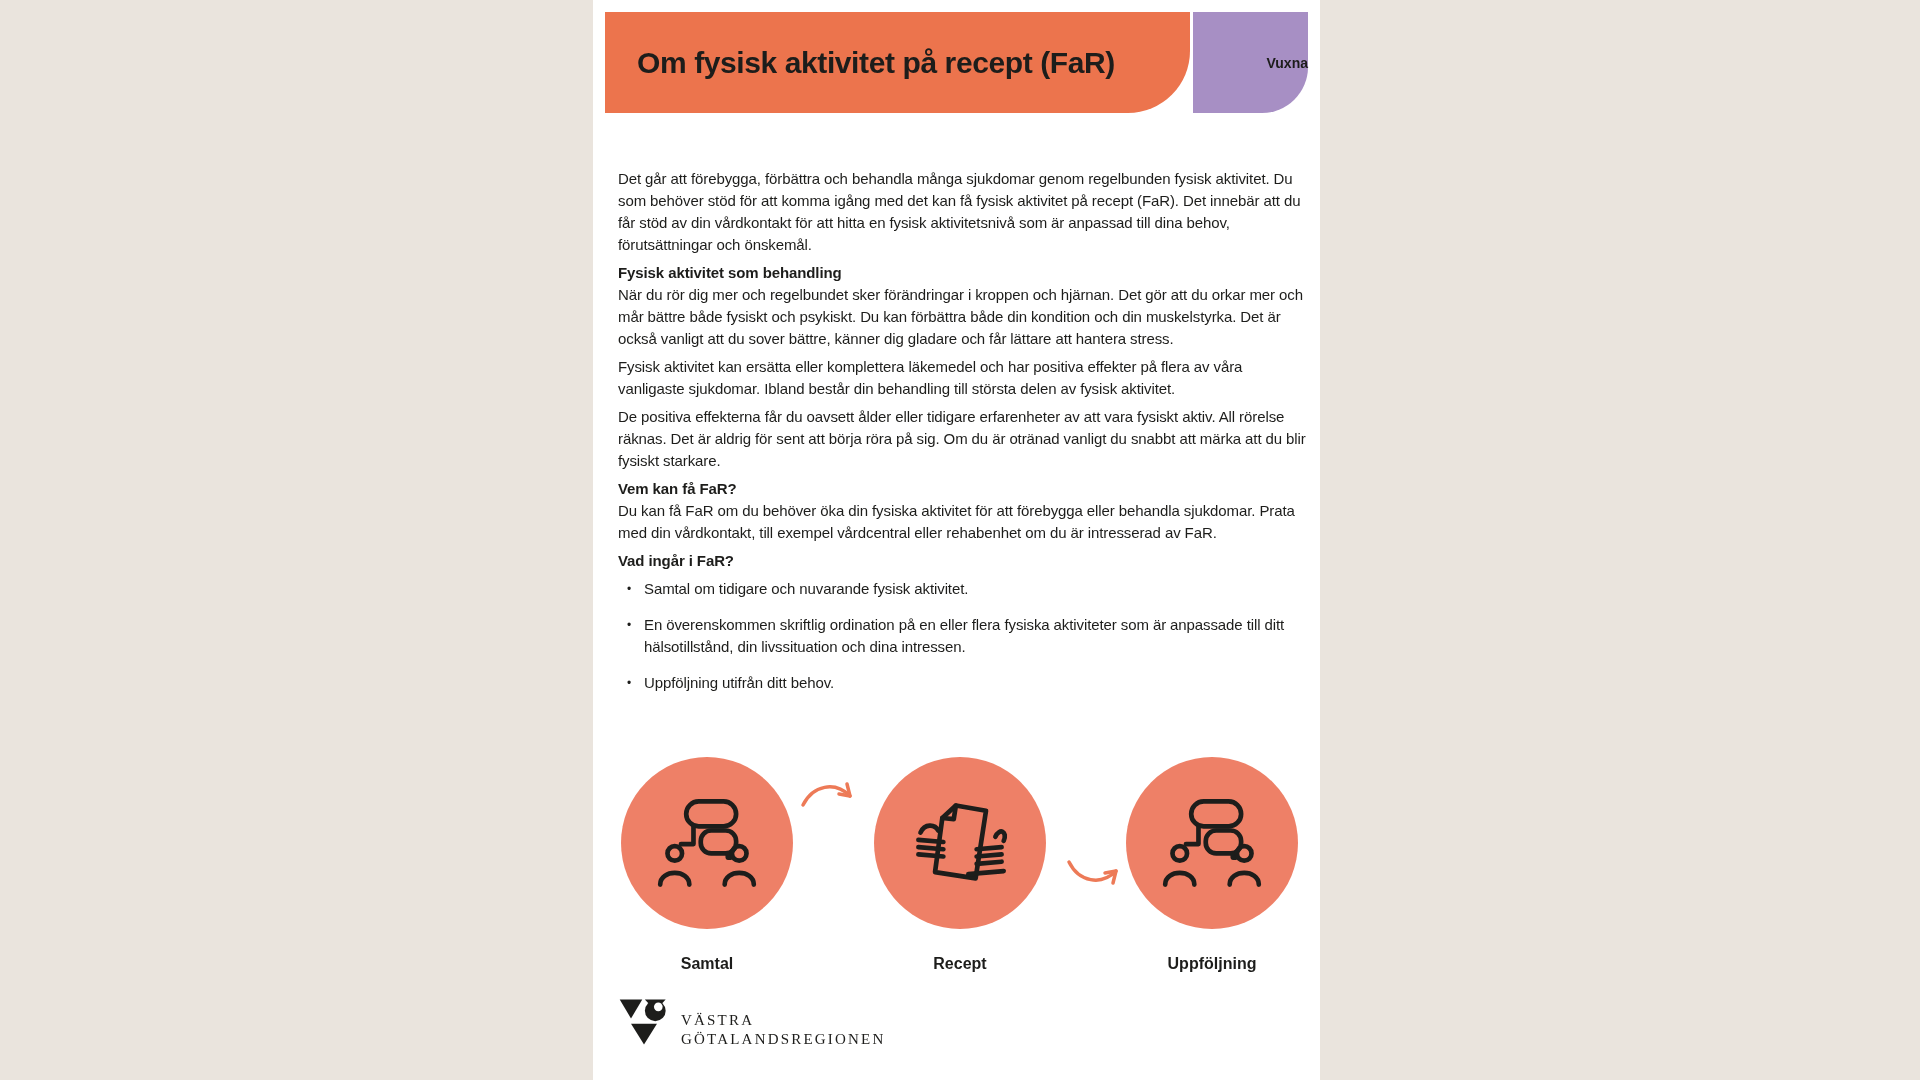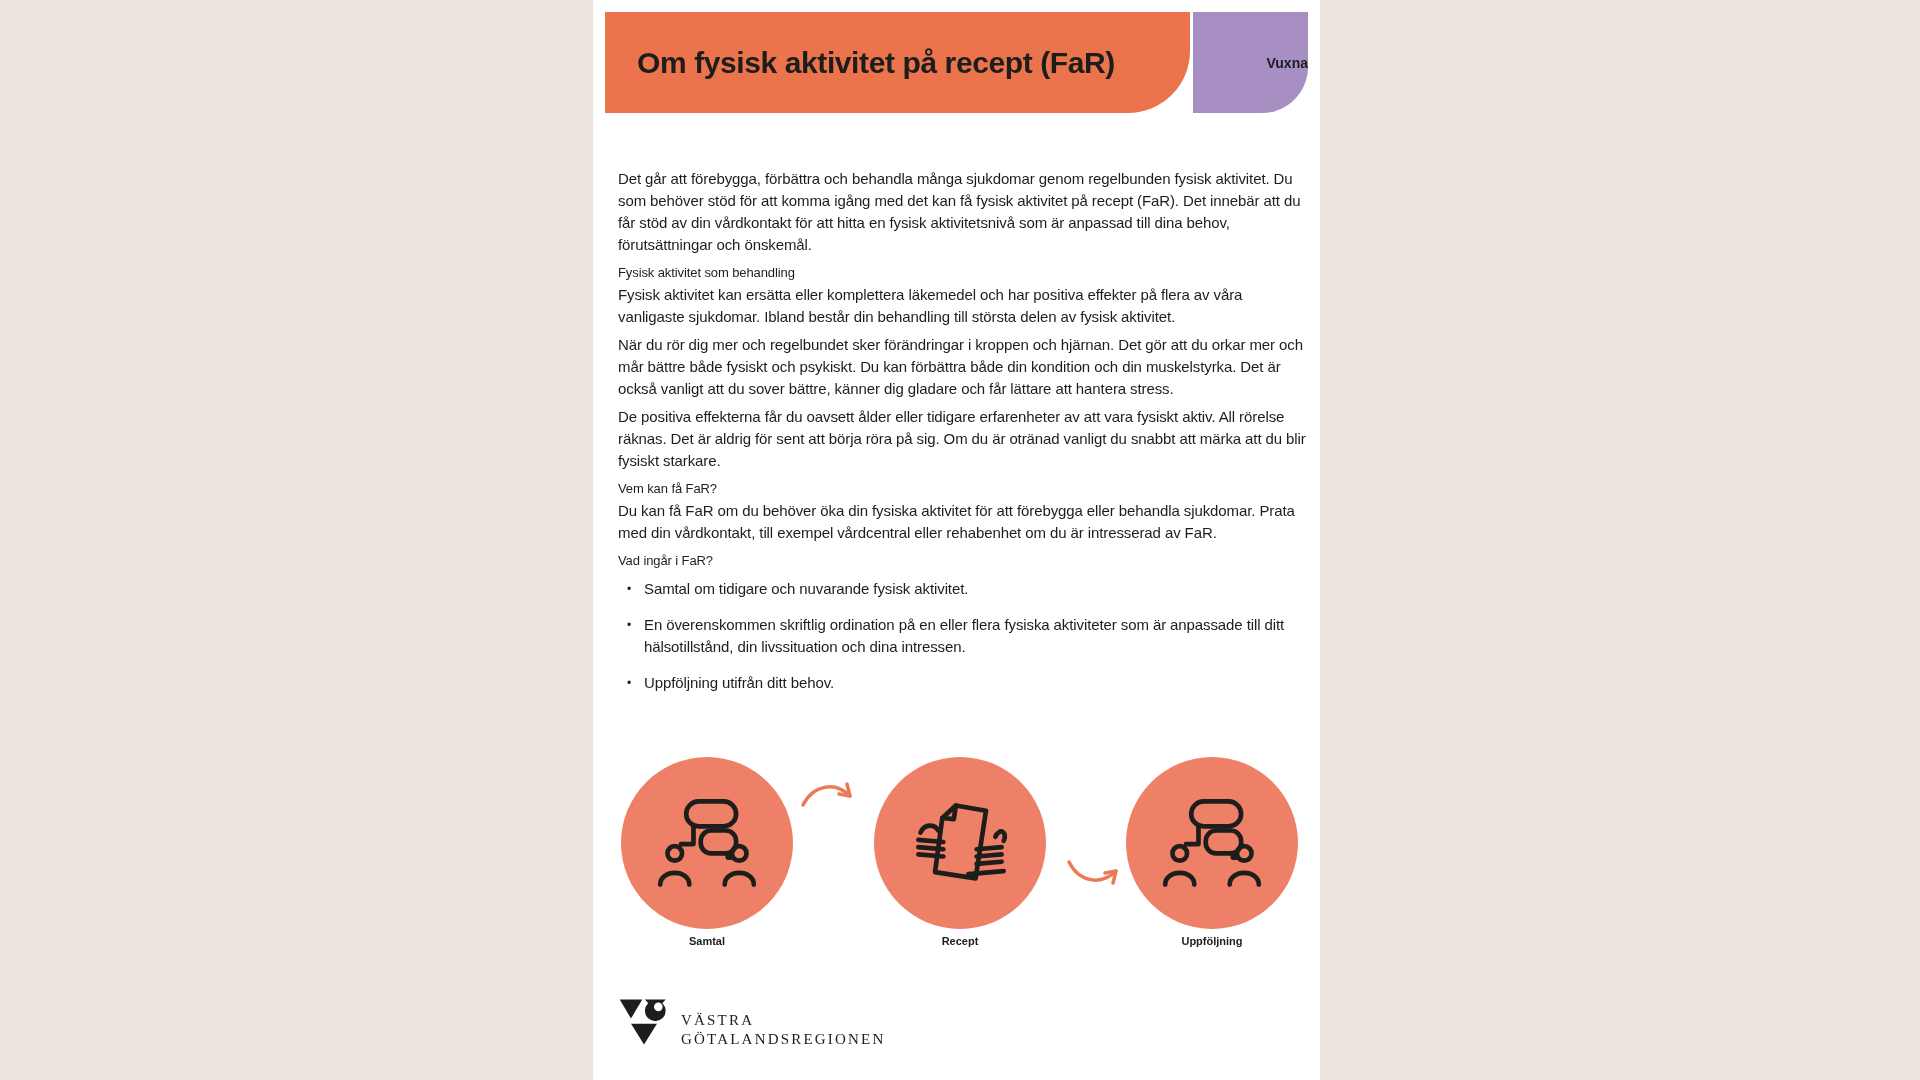--- a/index.html
+++ b/index.html
@@ -19,7 +19,7 @@
     font-size:15px;line-height:22px;letter-spacing:-0.1px}
   .content p{margin:0 0 6px}
   .content p.lead{font-weight:400}
-  .content h2{font-size:13px;line-height:22px;font-weight:400;margin:0}
+  .content h2{font-size:15px;line-height:22px;font-weight:700;margin:0}
   ul.points{list-style:none;margin:6px 0 0;padding:0}
   ul.points li{display:flex;margin:0 0 14px;padding-left:9px}
   ul.points .marker{width:17px;flex:none;font-size:12px;line-height:22px}

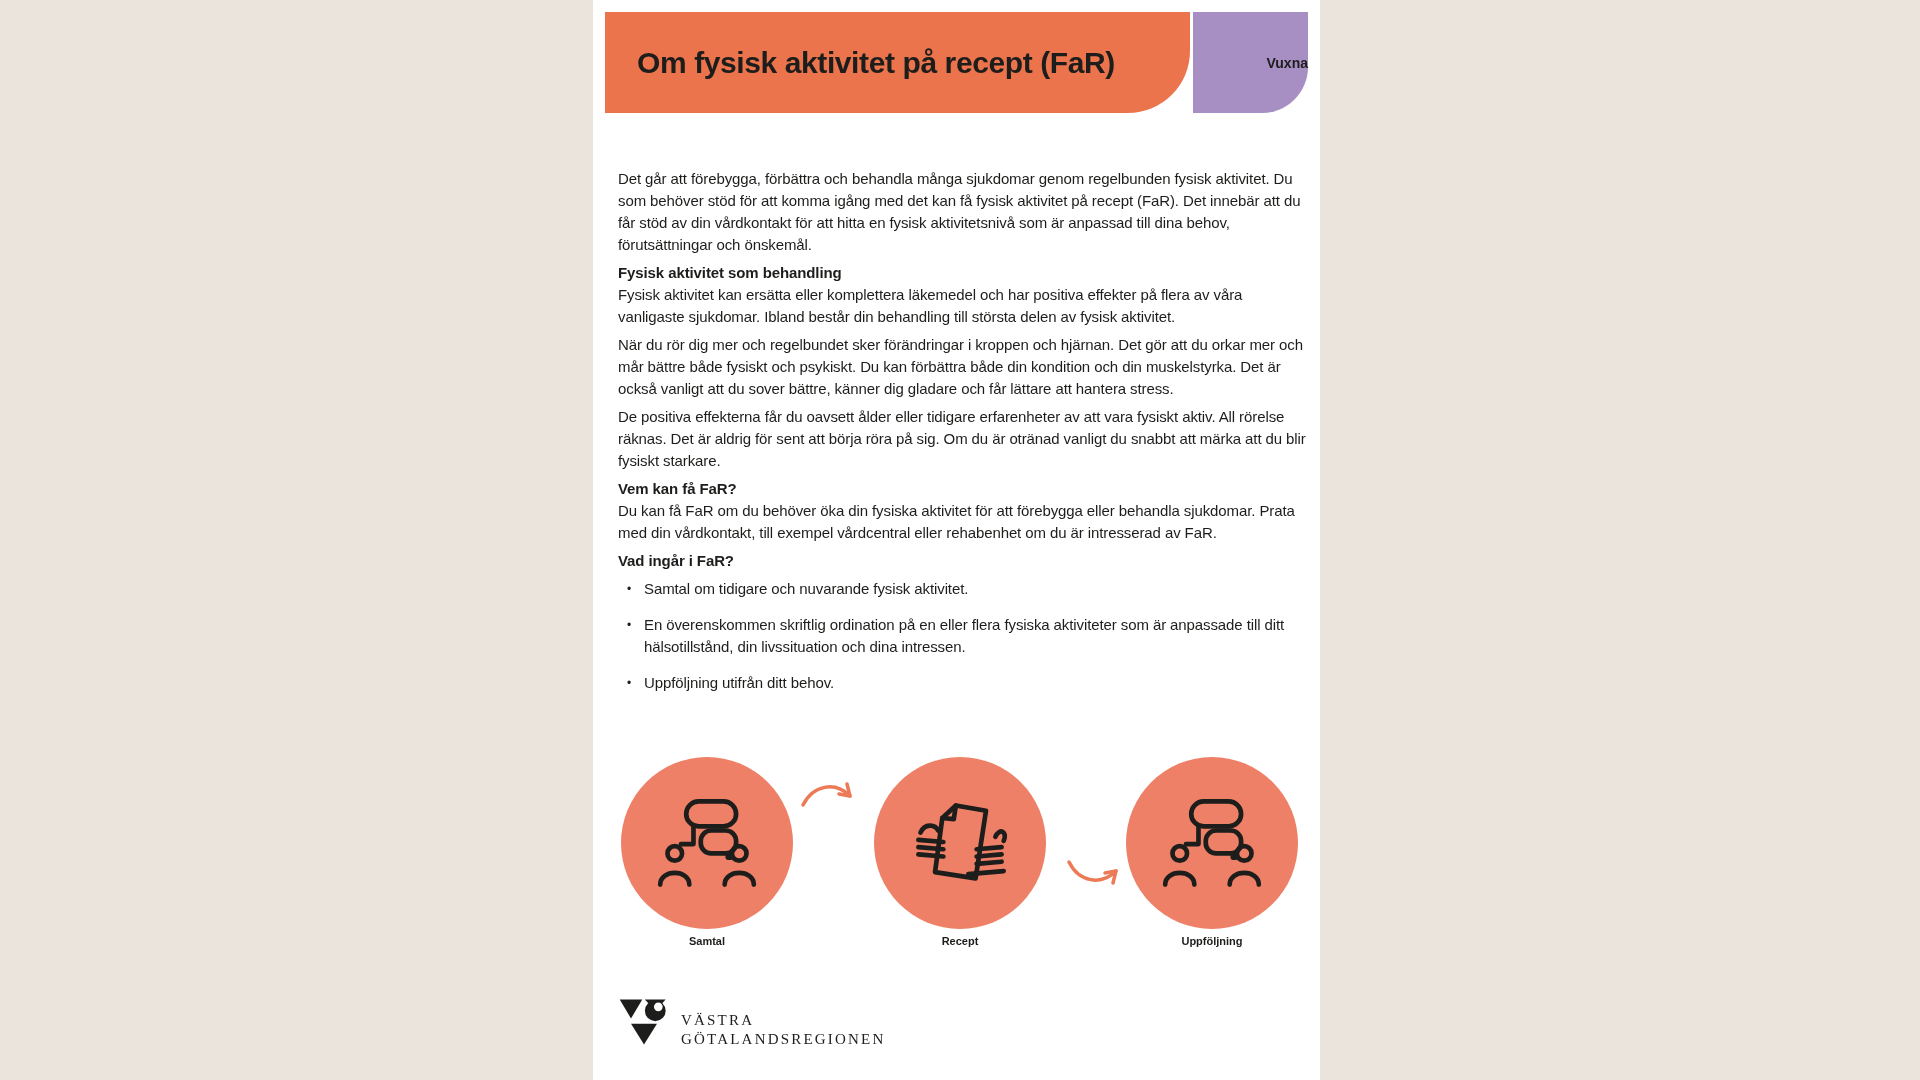--- a/index.html
+++ b/index.html
@@ -61,8 +61,8 @@
       <p class="lead">Det går att förebygga, förbättra och behandla många sjukdomar genom regelbunden fysisk aktivitet. Du som behöver stöd för att komma igång med det kan få fysisk aktivitet på recept (FaR). Det innebär att du får stöd av din vårdkontakt för att hitta en fysisk aktivitetsnivå som är anpassad till dina behov, förutsättningar och önskemål.</p>
 
       <h2>Fysisk aktivitet som behandling</h2>
+      <p>När du rör dig mer och regelbundet sker förändringar i kroppen och hjärnan. Det gör att du orkar mer och mår bättre både fysiskt och psykiskt. Du kan förbättra både din kondition och din muskelstyrka. Det är också vanligt att du sover bättre, känner dig gladare och får lättare att hantera stress.</p>
       <p>Fysisk aktivitet kan ersätta eller komplettera läkemedel och har positiva effekter på flera av våra vanligaste sjukdomar. Ibland består din behandling till största delen av fysisk aktivitet.</p>
-      <p>När du rör dig mer och regelbundet sker förändringar i kroppen och hjärnan. Det gör att du orkar mer och mår bättre både fysiskt och psykiskt. Du kan förbättra både din kondition och din muskelstyrka. Det är också vanligt att du sover bättre, känner dig gladare och får lättare att hantera stress.</p>
       <p>De positiva effekterna får du oavsett ålder eller tidigare erfarenheter av att vara fysiskt aktiv. All rörelse räknas. Det är aldrig för sent att börja röra på sig. Om du är otränad vanligt du snabbt att märka att du blir fysiskt starkare.</p>
 
       <h2>Vem kan få FaR?</h2>

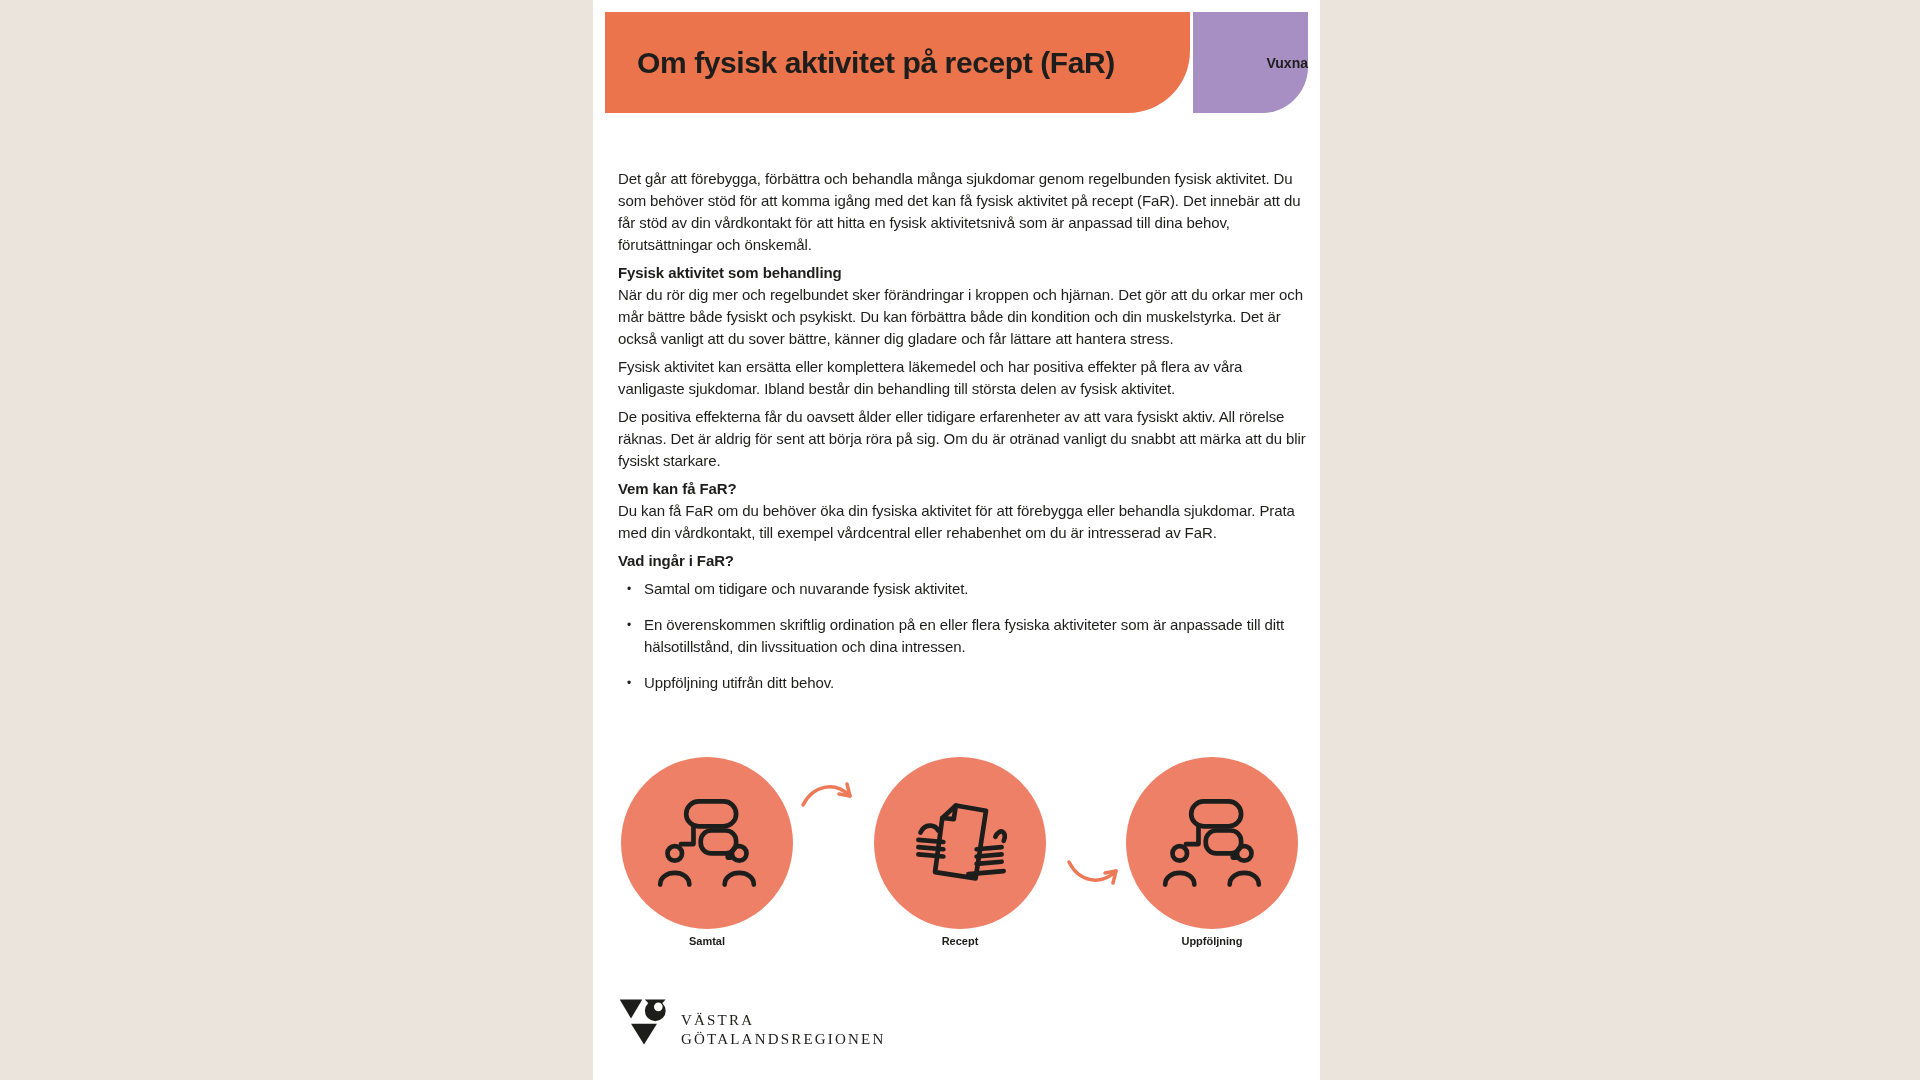--- a/index.html
+++ b/index.html
@@ -30,7 +30,7 @@
   .step .circle{width:172px;height:172px;border-radius:50%;background:var(--circle);
     display:flex;align-items:center;justify-content:center}
   .step svg.ic{width:104px;height:104px;color:var(--ink)}
-  .step .label{margin-top:6px;font-weight:700;font-size:11px}
+  .step .label{margin-top:26px;font-weight:700;font-size:16px}
   .step1{left:28px;top:757px}.step2{left:281px;top:757px}.step3{left:533px;top:757px}
   .flow-arrow{position:absolute;color:var(--arrow)}
   .arrow1{left:206px;top:779px}

